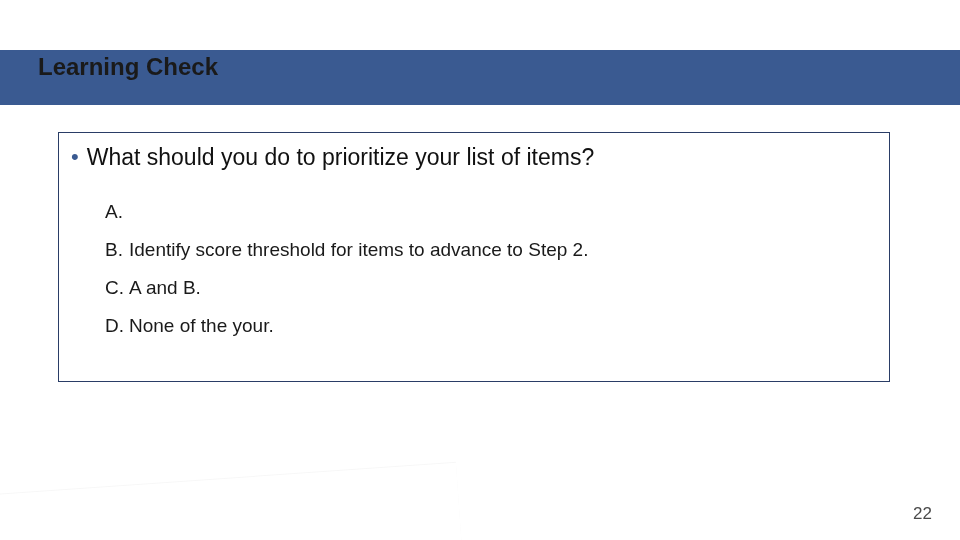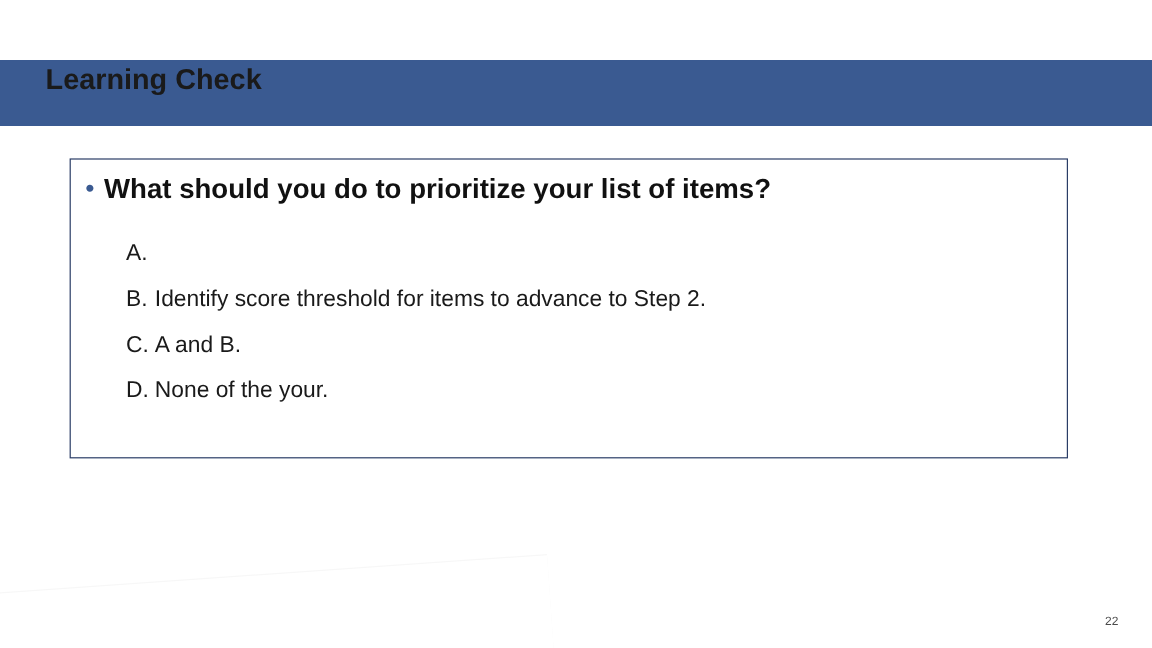--- a/index.html
+++ b/index.html
@@ -82,7 +82,6 @@
   }
   .question-text {
     line-height: 28px;
-    font-weight: bold;
   }
 
   .options {

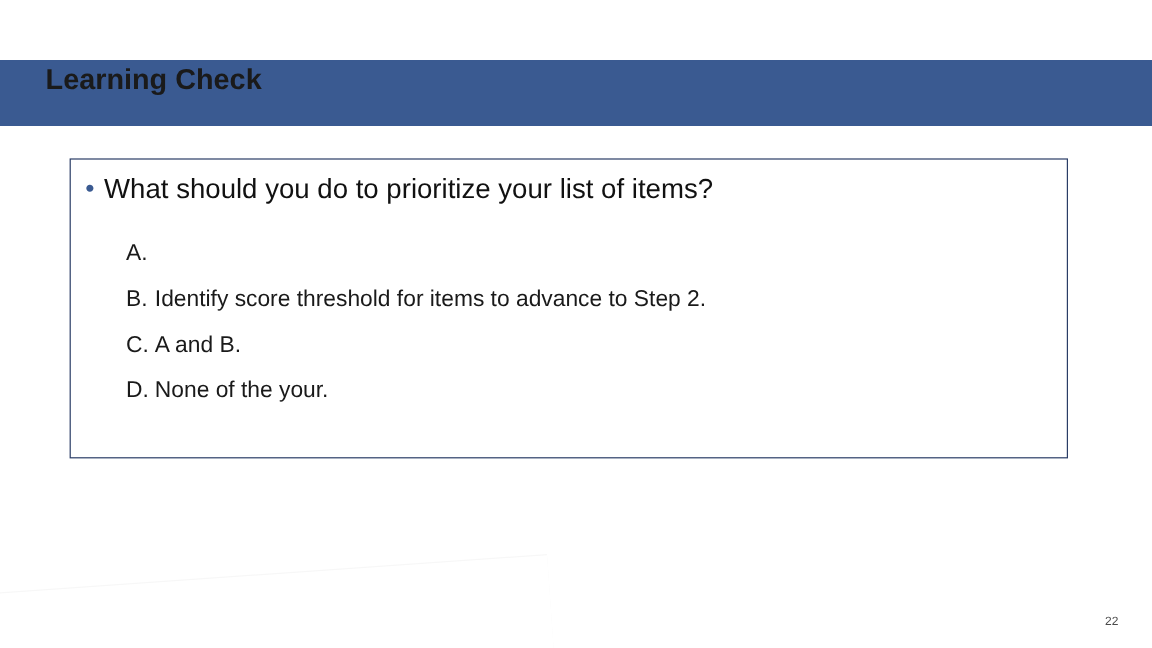--- a/index.html
+++ b/index.html
@@ -104,7 +104,7 @@
     position: absolute;
     right: 28px;
     bottom: 16px;
-    font-size: 10px;
+    font-size: 17px;
     color: #4a4a4a;
   }
 </style>

